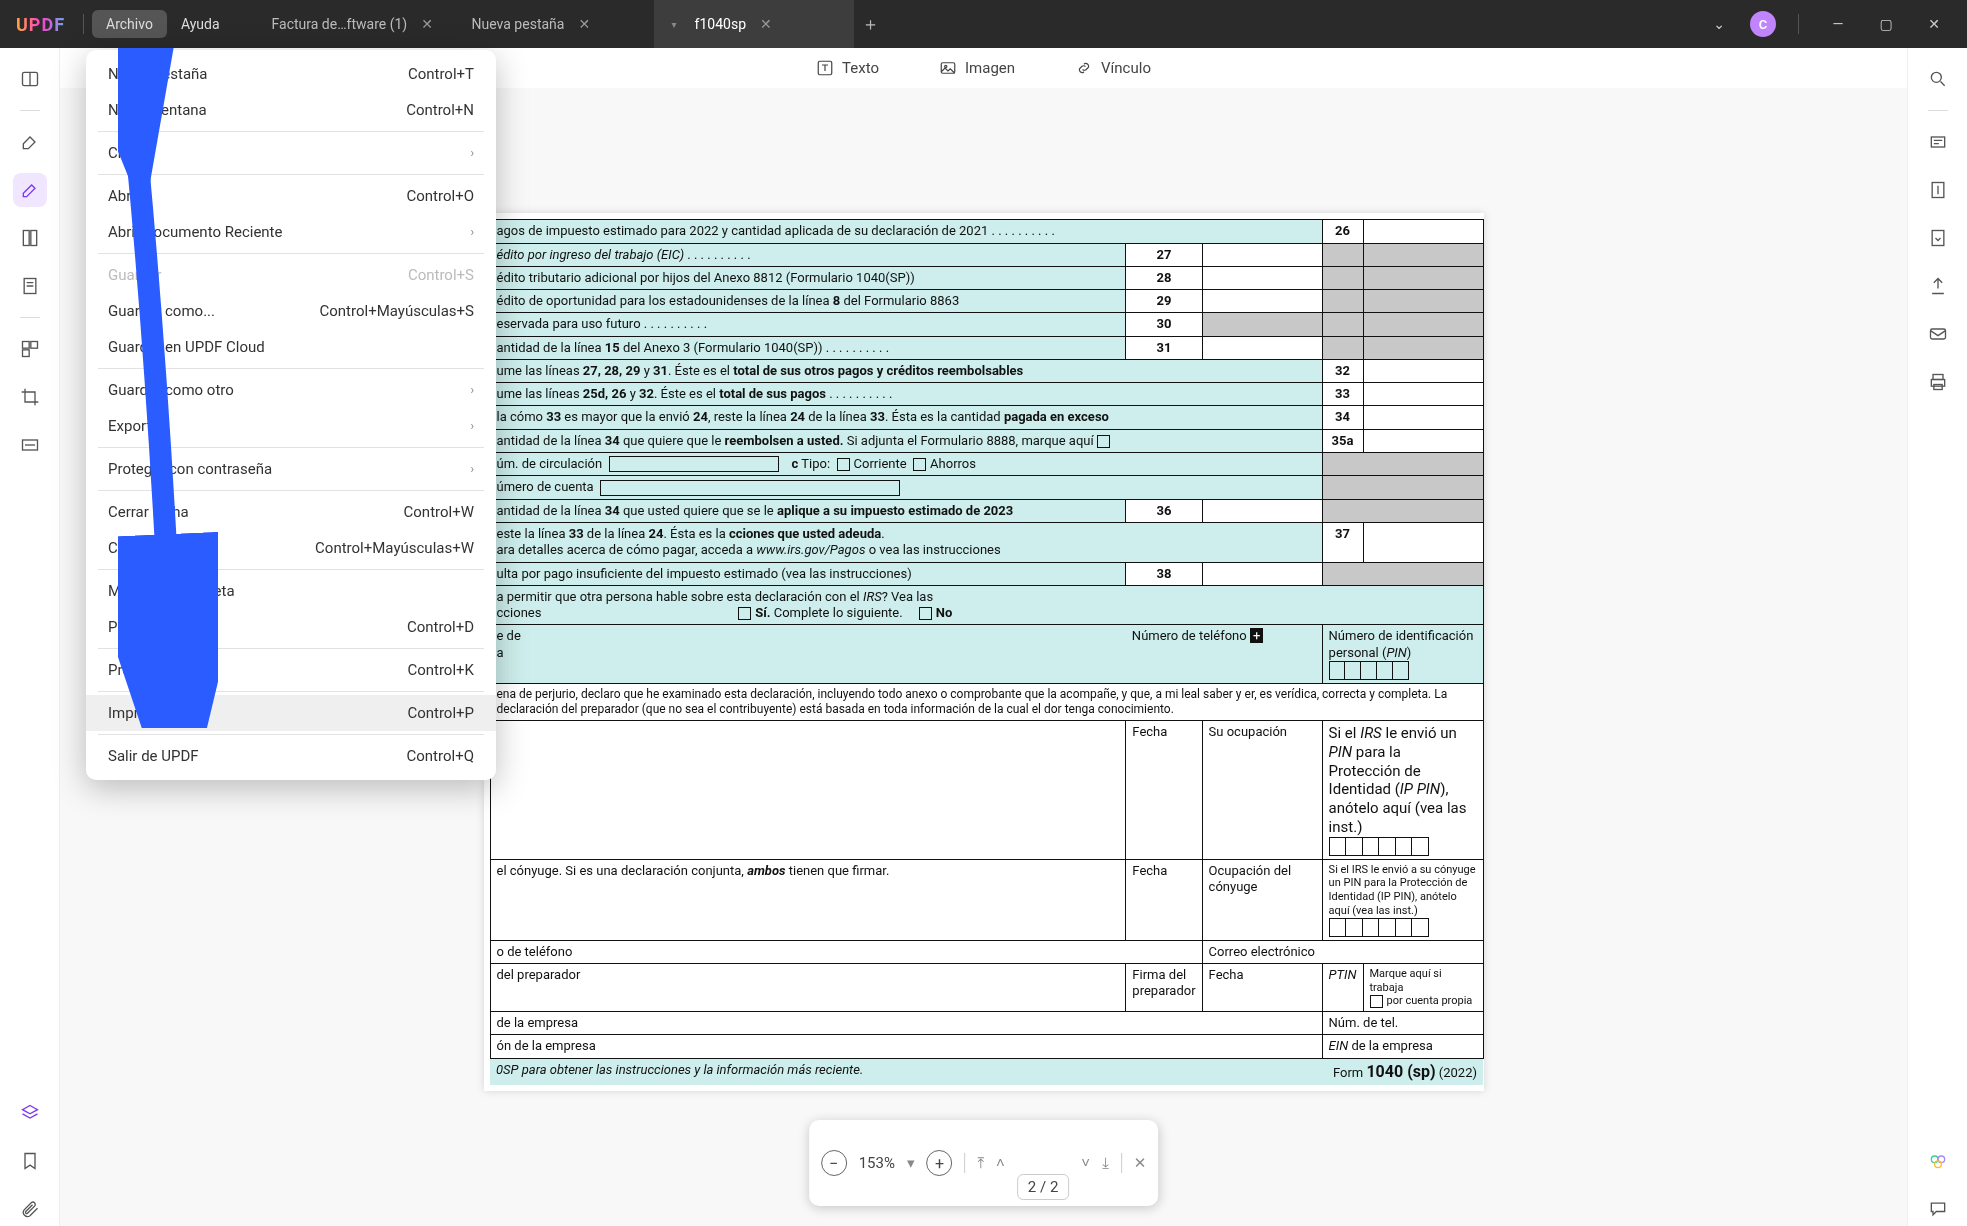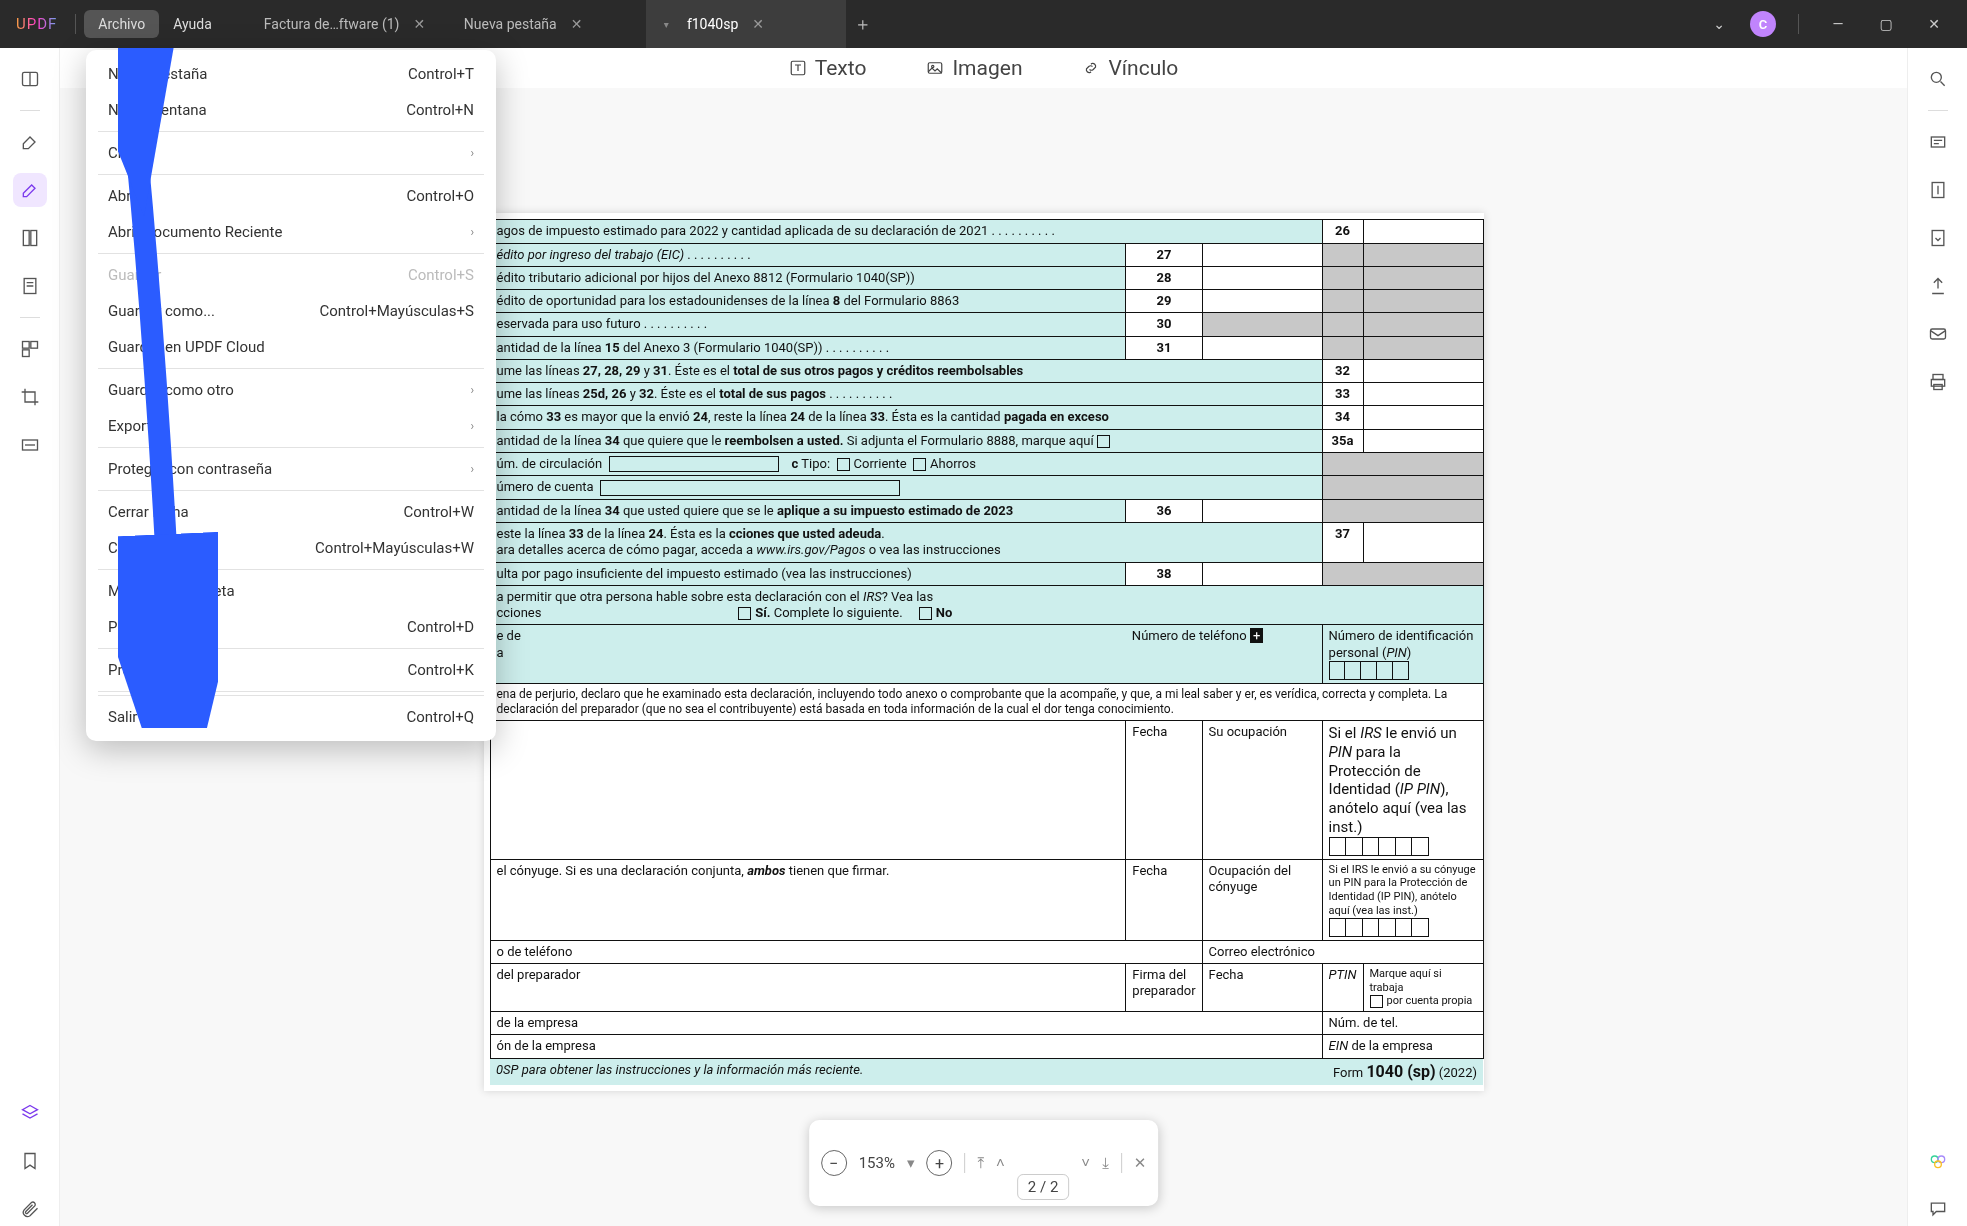--- a/index.html
+++ b/index.html
@@ -7,7 +7,7 @@
 
 
 .titlebar{background:#2a2a2a;color:#ddd;height:48px;display:flex;align-items:center;padding:0 6px;font-size:14px;}
-.logo{font-weight:400;font-size:15px;letter-spacing:1px;padding:0 10px;background:linear-gradient(90deg,#ffd400,#ff3ec9 50%,#2dd4ff);-webkit-background-clip:text;color:transparent;}
+.logo{font-weight:700;font-size:18px;letter-spacing:1px;padding:0 10px;background:linear-gradient(90deg,#ffd400,#ff3ec9 50%,#2dd4ff);-webkit-background-clip:text;color:transparent;}
 .tb-sep{width:1px;height:20px;background:#555;margin:0 8px;}
 .menu-btn{padding:6px 14px;border-radius:6px;color:#ddd;cursor:pointer;}
 .menu-btn.active{background:#555;}

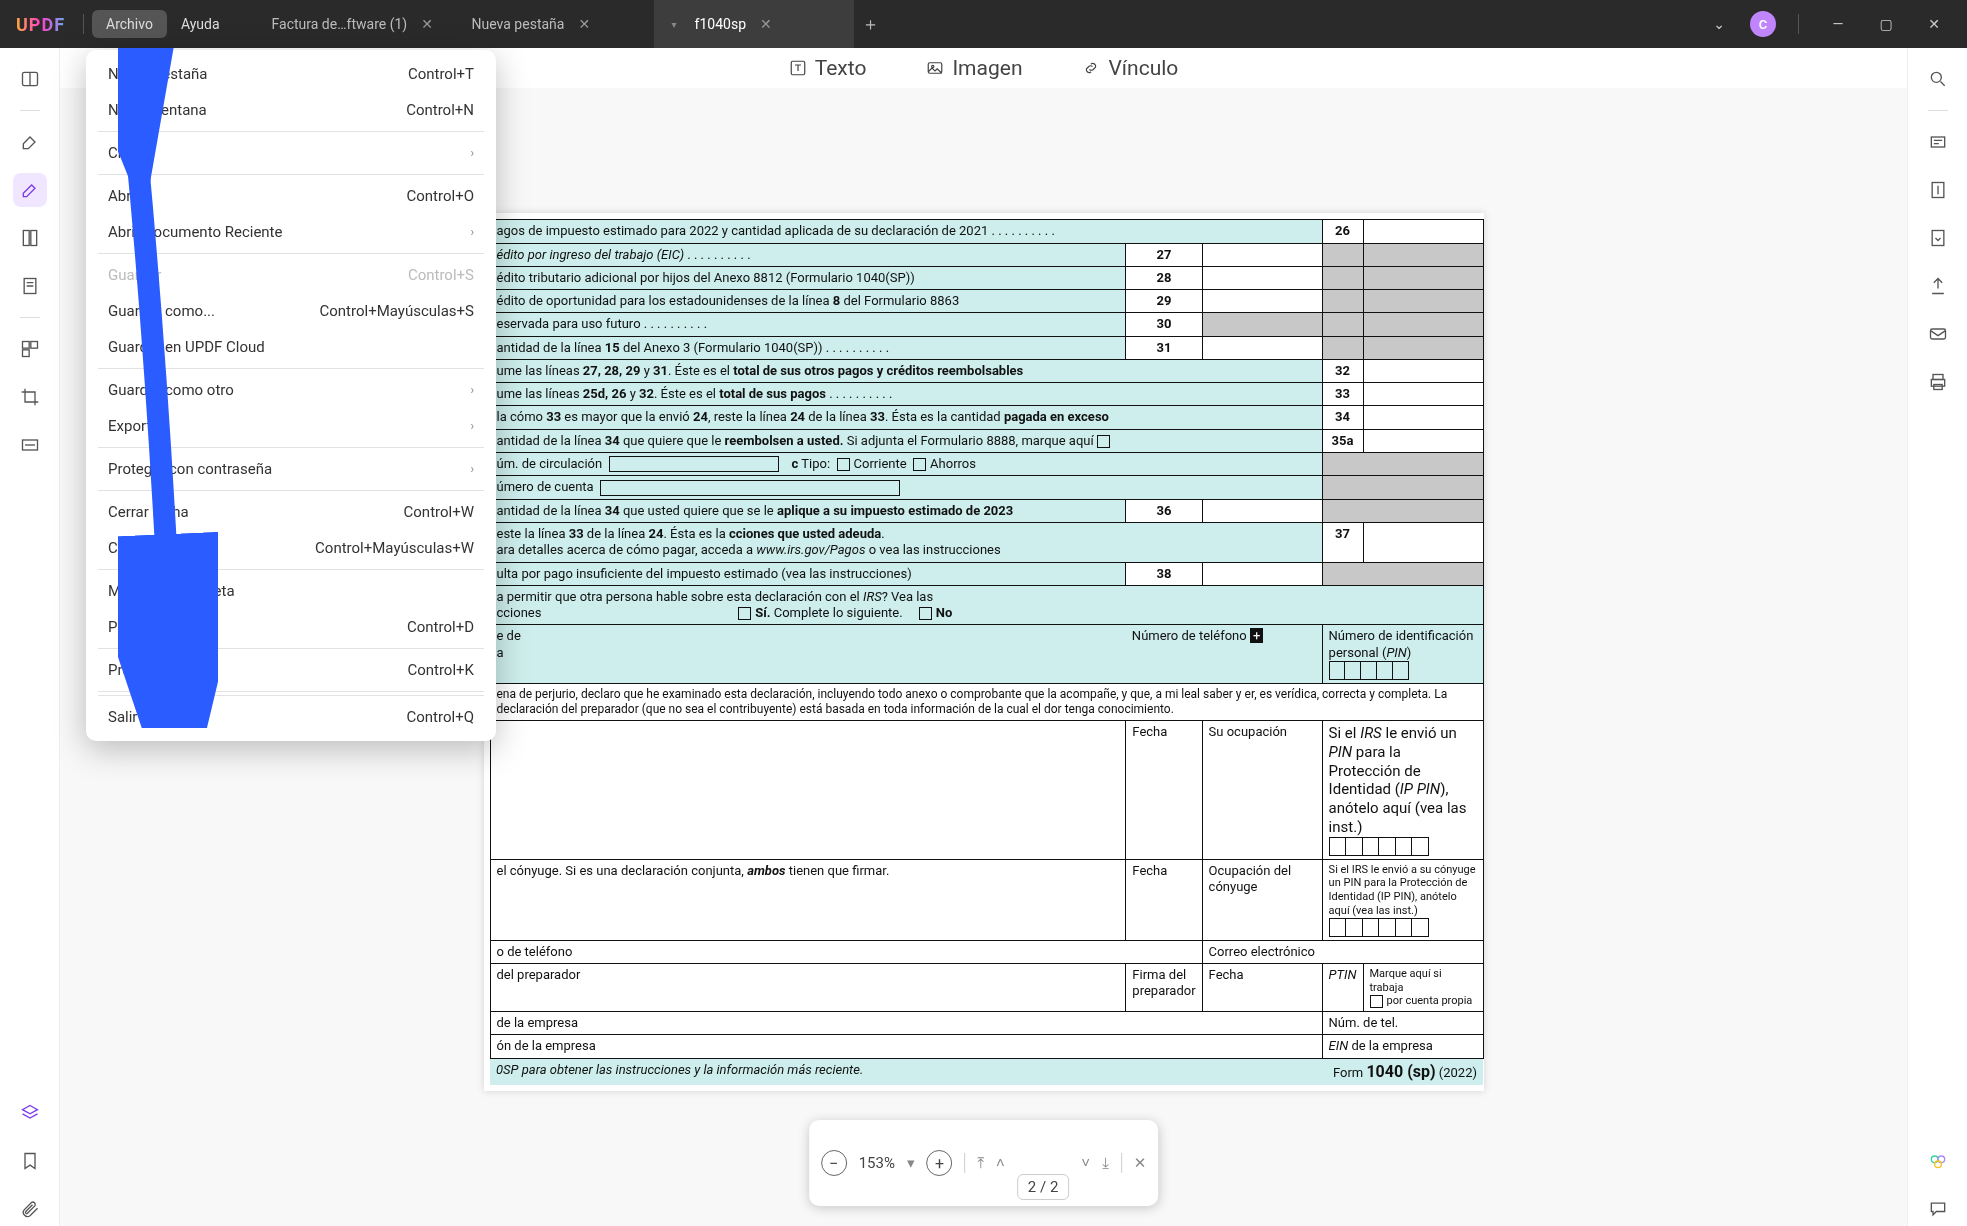--- a/index.html
+++ b/index.html
@@ -35,7 +35,7 @@
 
 
 .center{flex:1;display:flex;flex-direction:column;position:relative;background:#fff;}
-.toolbar{height:40px;display:flex;align-items:center;justify-content:center;gap:60px;font-size:21px;color:#444;}
+.toolbar{height:40px;display:flex;align-items:center;justify-content:center;gap:60px;font-size:15px;color:#444;}
 .tool{display:flex;align-items:center;gap:8px;}
 .tool svg{width:18px;height:18px;stroke:#444;fill:none;stroke-width:1.6;}
 .viewport{flex:1;background:#f8f8f8;padding:0 20px 20px;overflow:hidden;display:flex;justify-content:center;align-items:center;}

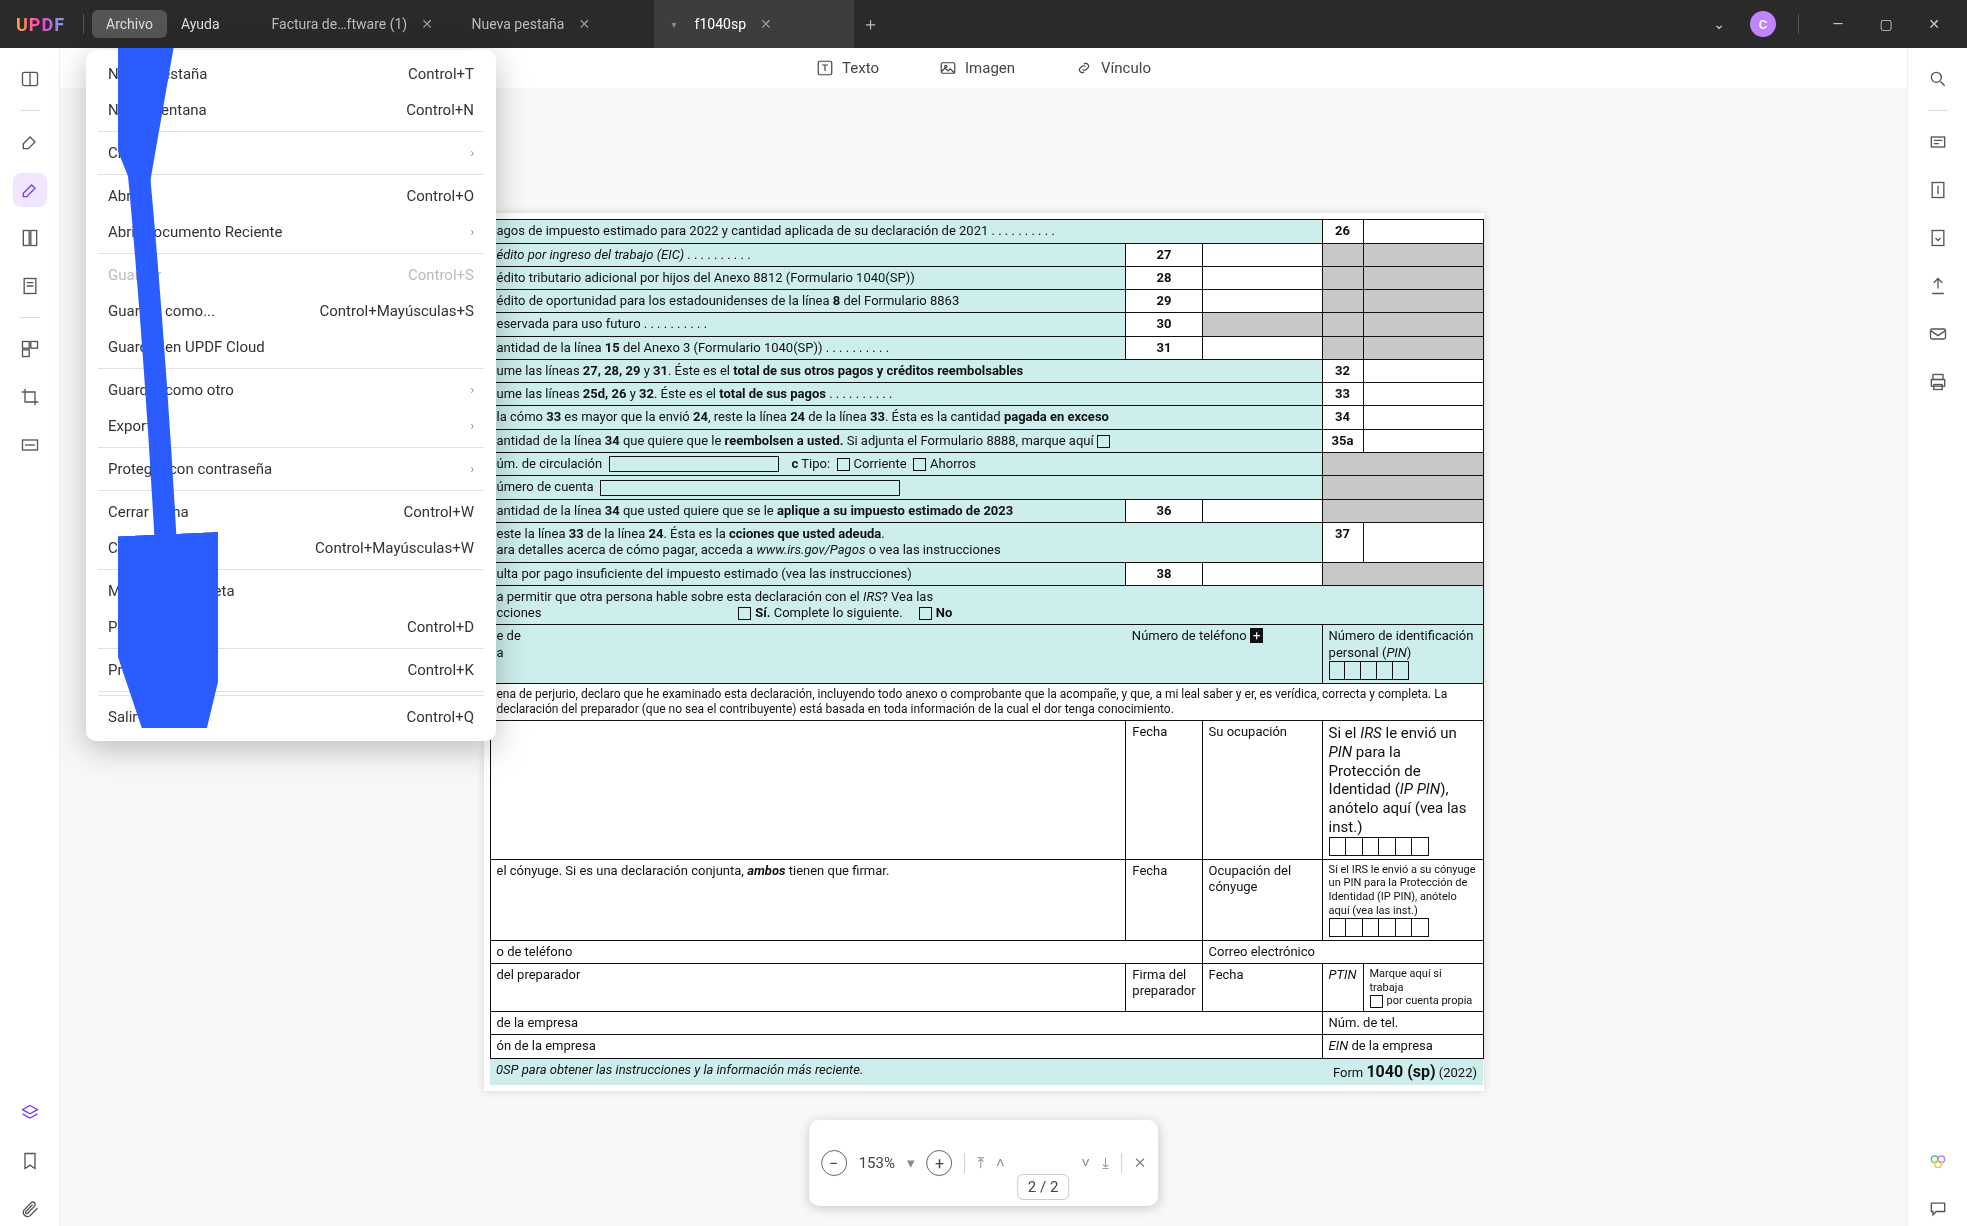--- a/index.html
+++ b/index.html
@@ -521,6 +521,10 @@
       <span>Control+K</span>
     </div>
   <div class="dd-sep"></div>
+  <div class="dd-item hov">
+      <span>Imprimir...</span>
+      <span>Control+P</span>
+    </div>
   <div class="dd-sep"></div>
   <div class="dd-item">
       <span>Salir de UPDF</span>

